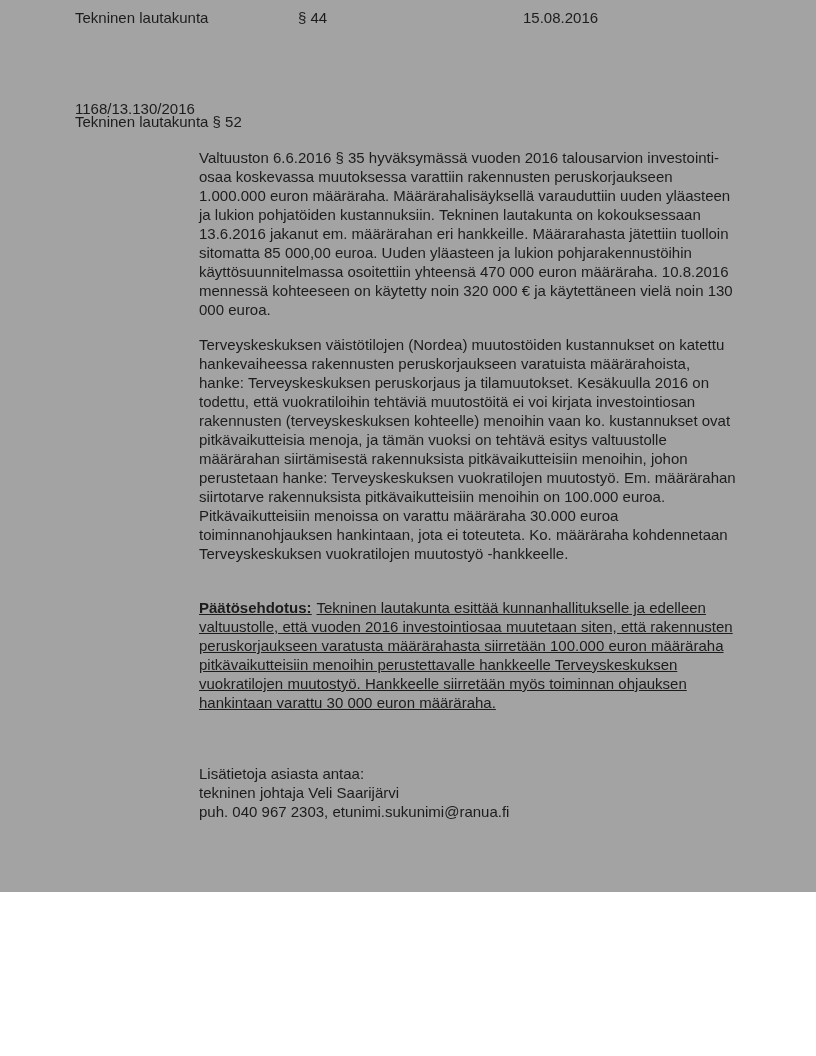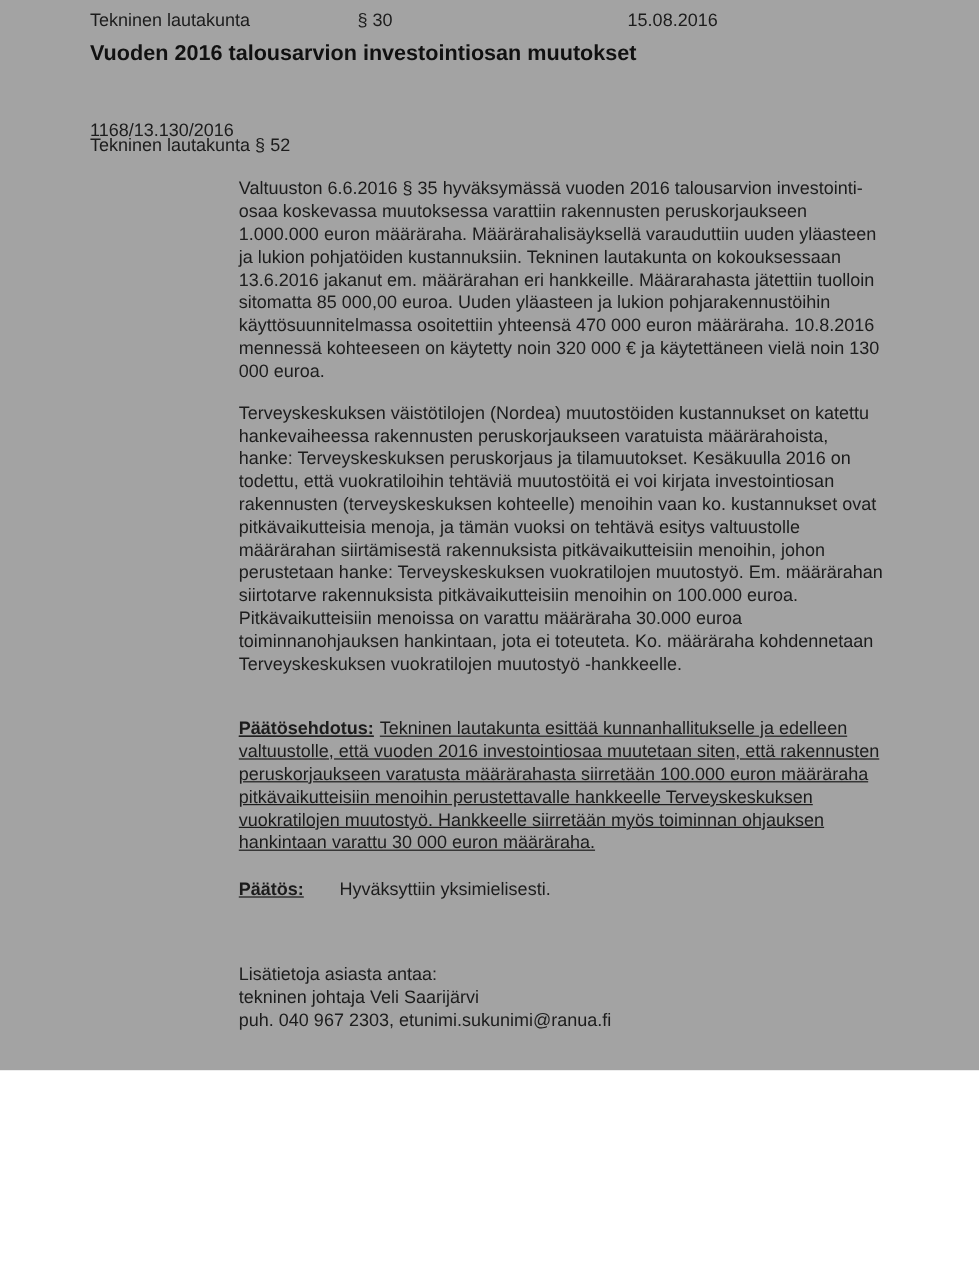--- a/index.html
+++ b/index.html
@@ -61,7 +61,7 @@
 <div class="page">
 
   <span class="hdr-cell hdr-committee">Tekninen lautakunta</span>
-  <span class="hdr-cell hdr-section">§ 30</span>
+  <span class="hdr-cell hdr-section">§ 44</span>
   <span class="hdr-cell hdr-date">15.08.2016</span>
 
   <h1 class="doc-title">Vuoden 2016 talousarvion investointiosan muutokset</h1>

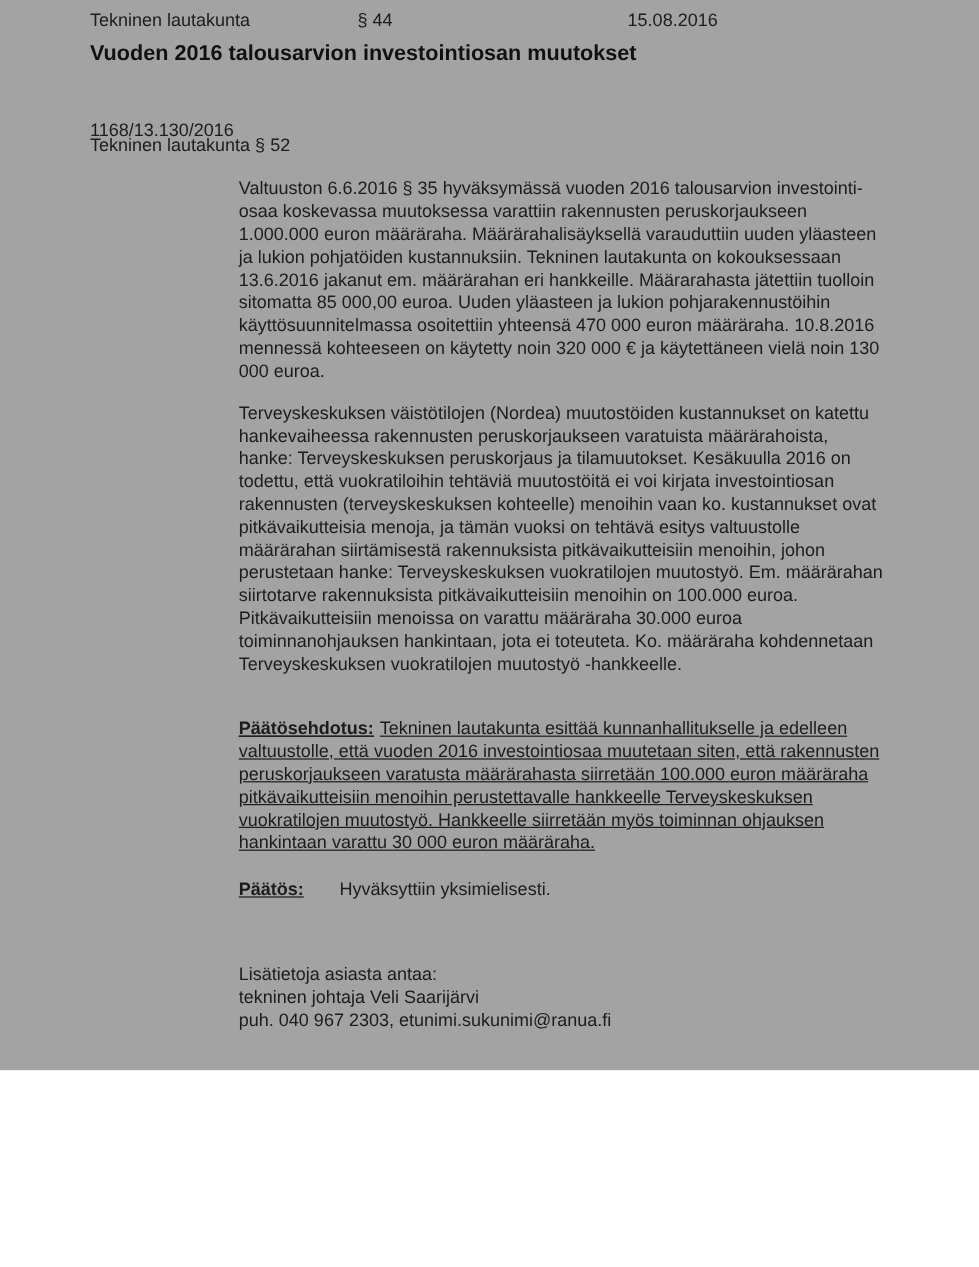--- a/index.html
+++ b/index.html
@@ -64,7 +64,6 @@
   <span class="hdr-cell hdr-section">§ 44</span>
   <span class="hdr-cell hdr-date">15.08.2016</span>
 
-  <h1 class="doc-title">Vuoden 2016 talousarvion investointiosan muutokset</h1>
 
   <div class="case-number">1168/13.130/2016</div>
 

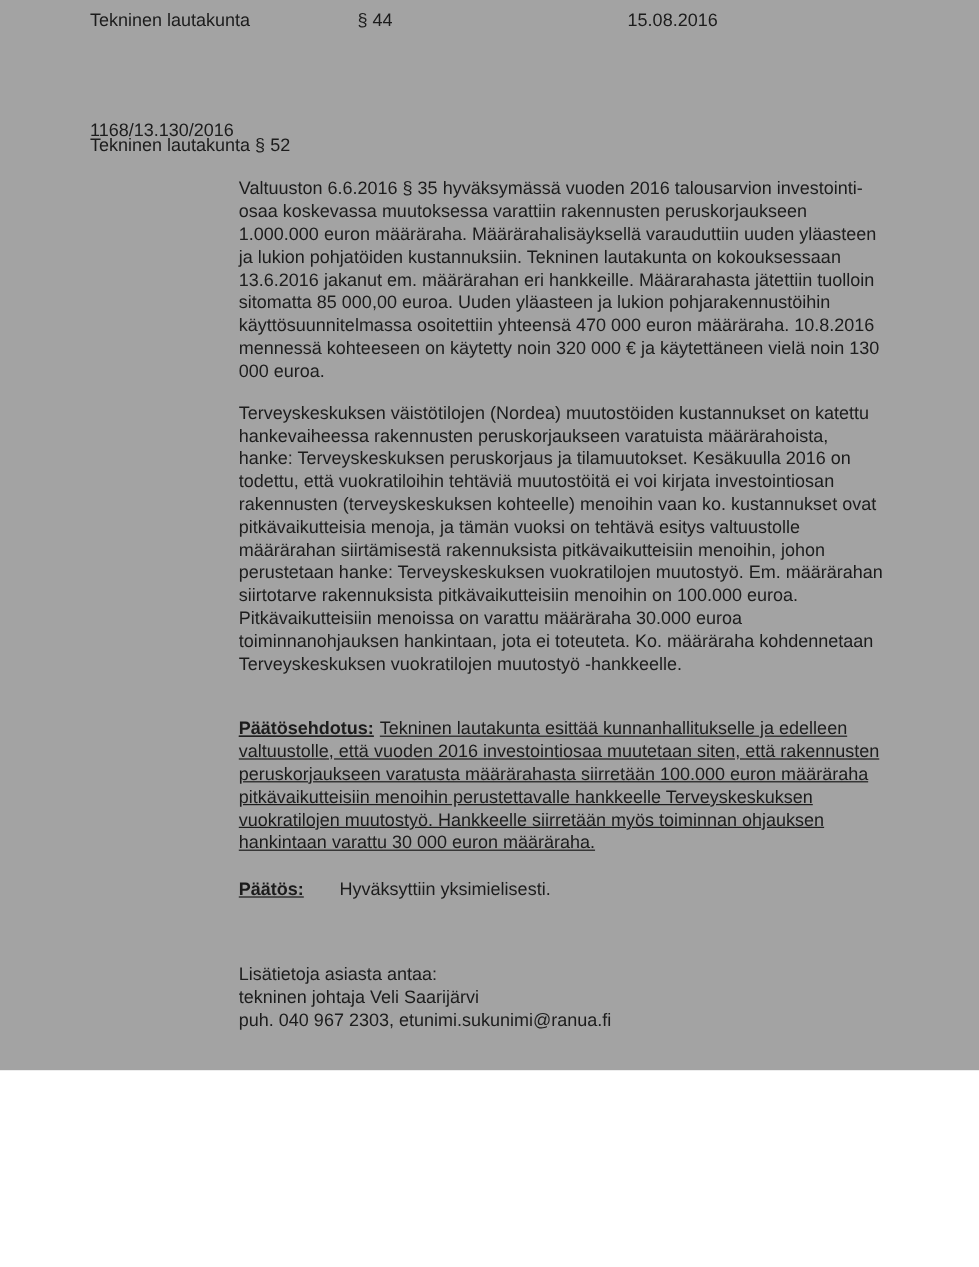--- a/index.html
+++ b/index.html
@@ -103,12 +103,6 @@
 hankintaan varattu 30 000 euron määräraha.</span>
     </p>
 
-    <p class="decision-row">
-      <span class="decision-label-wrap">
-        <span class="inline-label" style="padding-right:0;">Päätös:</span>
-      </span>
-      <span>Hyväksyttiin yksimielisesti.</span>
-    </p>
 
     <p class="footer-block">Lisätietoja asiasta antaa:
 tekninen johtaja Veli Saarijärvi

